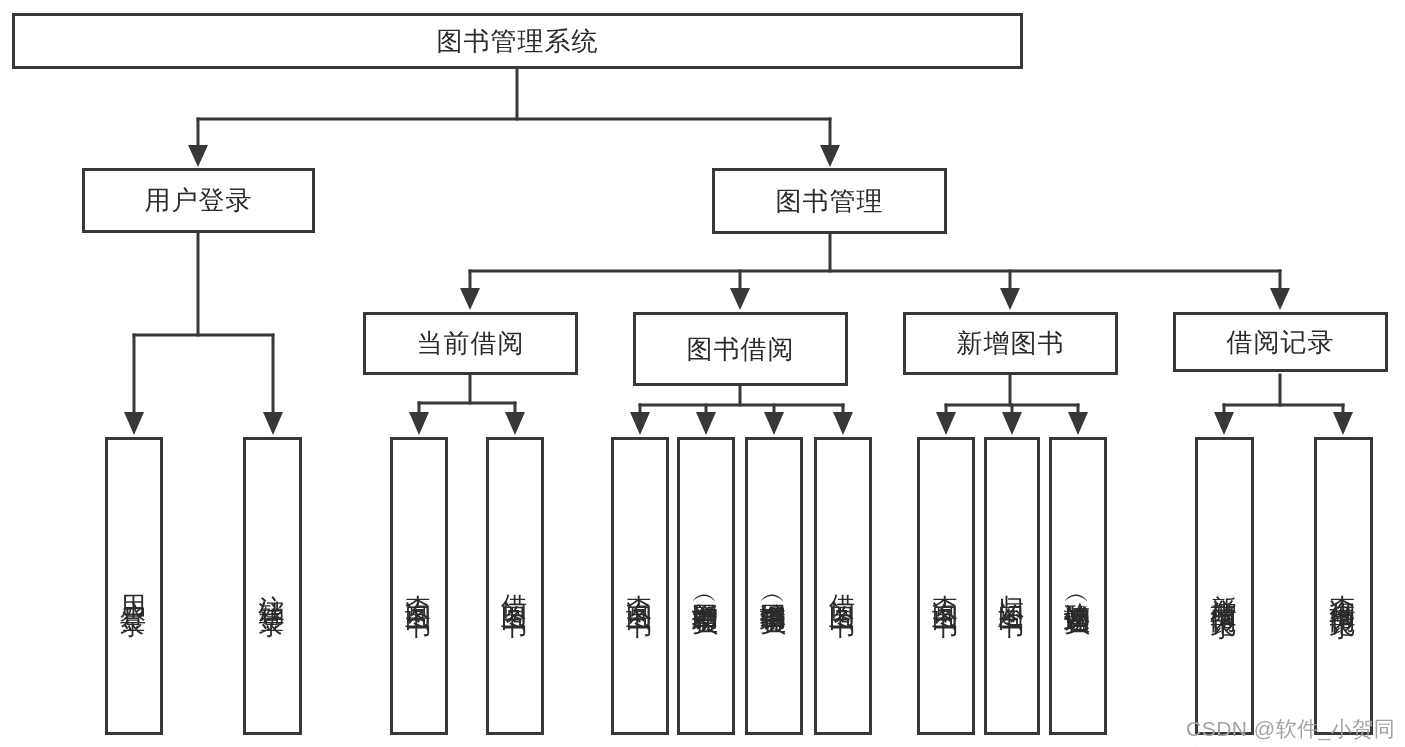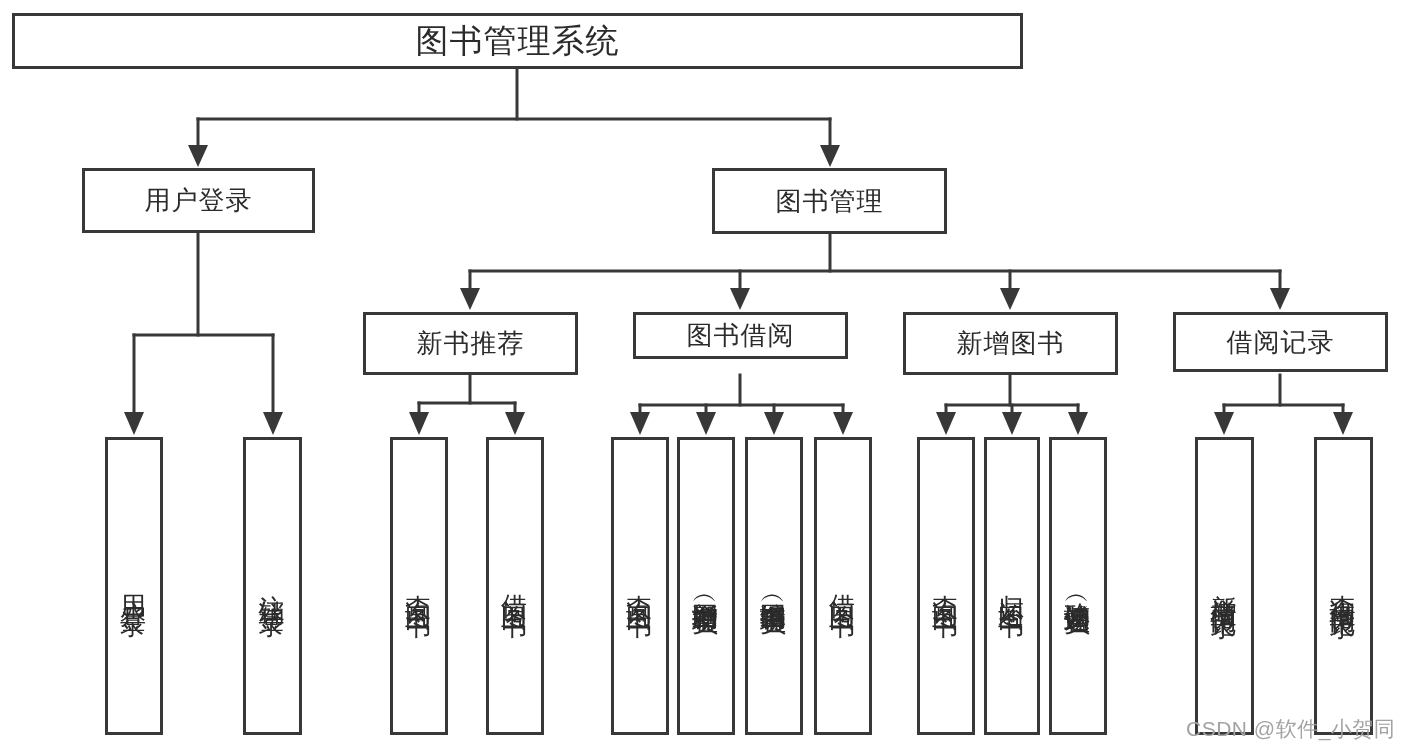--- a/index.html
+++ b/index.html
@@ -15,7 +15,7 @@
     white-space:nowrap;
   }
   .hnode { font-size:26px; letter-spacing:1px; }
-  .title { font-size:33px; }
+  .title { font-size:26px; }
   .vnode { writing-mode:vertical-rl; font-size:26px; }
   .v4 { letter-spacing:6px; }
   .v6 { letter-spacing:4px; }

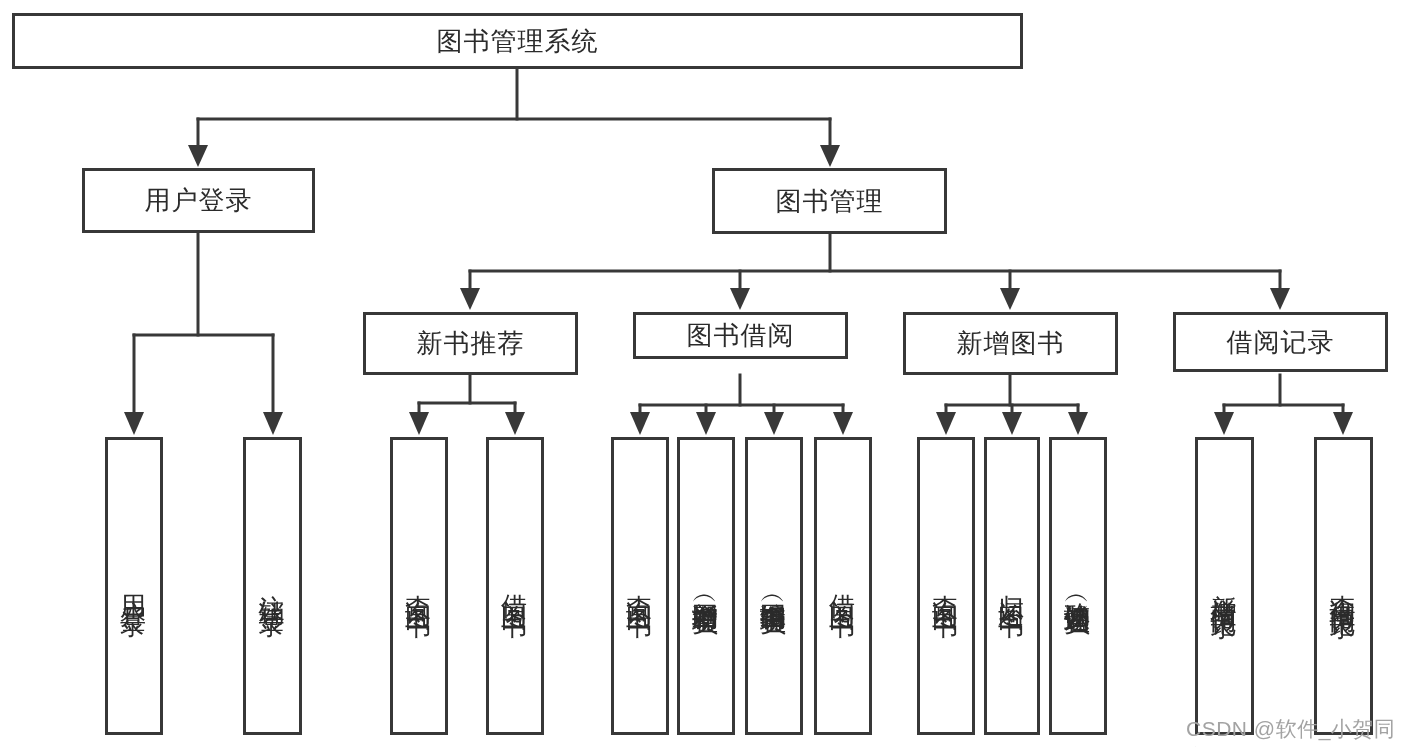--- a/index.html
+++ b/index.html
@@ -108,7 +108,7 @@
   <div class="node hnode" style="left:82px; top:168px; width:233px; height:65px;">用户登录</div>
   <div class="node hnode" style="left:712px; top:168px; width:235px; height:66px;">图书管理</div>
 
-  <div class="node hnode" style="left:363px; top:312px; width:215px; height:63px;">新书推荐</div>
+  <div class="node hnode" style="left:363px; top:312px; width:215px; height:63px;">当前借阅</div>
   <div class="node hnode" style="left:633px; top:312px; width:215px; height:47px;">图书借阅</div>
   <div class="node hnode" style="left:903px; top:312px; width:215px; height:63px;">新增图书</div>
   <div class="node hnode" style="left:1173px; top:312px; width:215px; height:60px;">借阅记录</div>

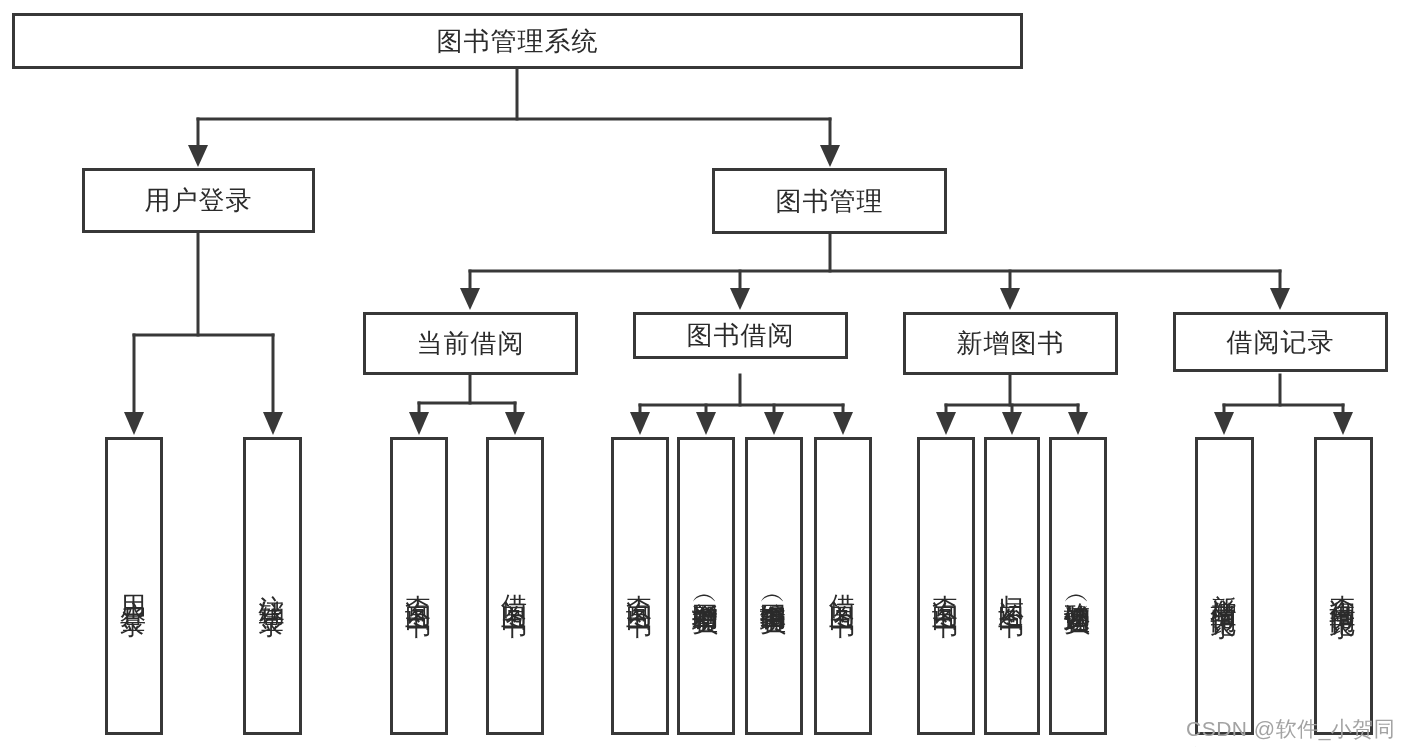--- a/index.html
+++ b/index.html
@@ -109,7 +109,7 @@
   <div class="node hnode" style="left:712px; top:168px; width:235px; height:66px;">图书管理</div>
 
   <div class="node hnode" style="left:363px; top:312px; width:215px; height:63px;">当前借阅</div>
-  <div class="node hnode" style="left:633px; top:312px; width:215px; height:47px;">图书借阅</div>
+  <div class="node hnode" style="left:633px; top:312px; width:215px; height:74px;">图书借阅</div>
   <div class="node hnode" style="left:903px; top:312px; width:215px; height:63px;">新增图书</div>
   <div class="node hnode" style="left:1173px; top:312px; width:215px; height:60px;">借阅记录</div>
 

